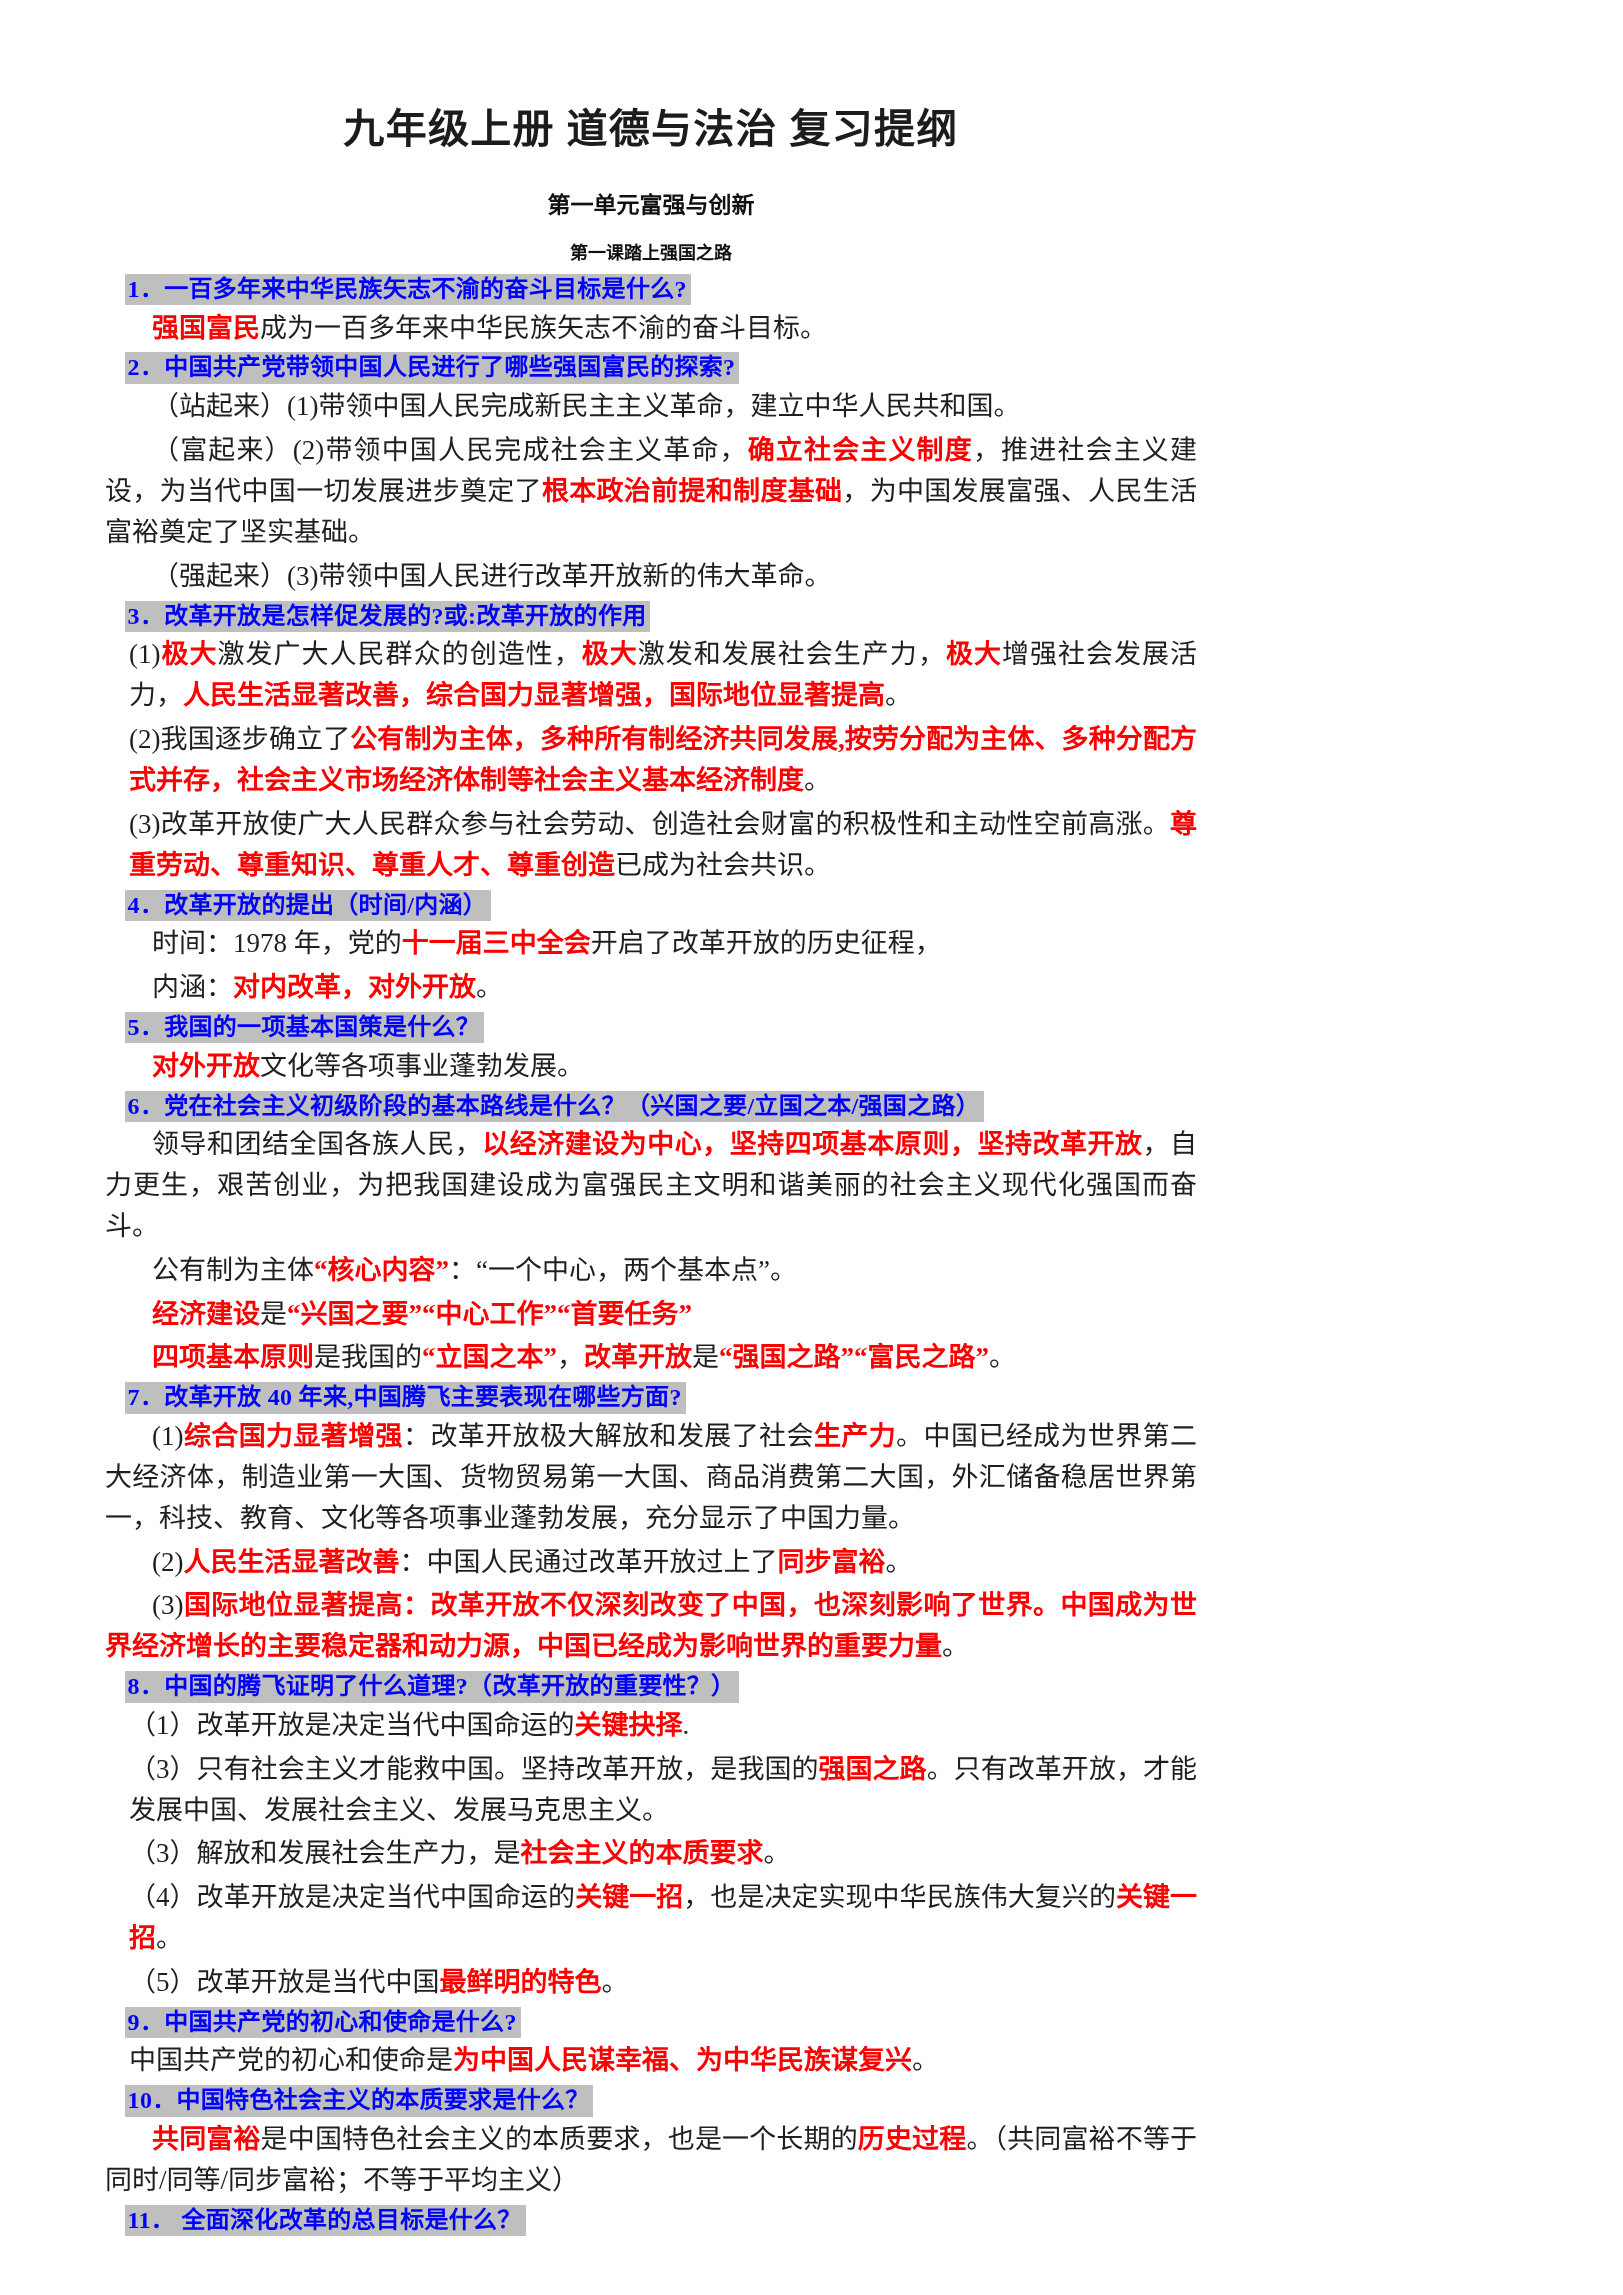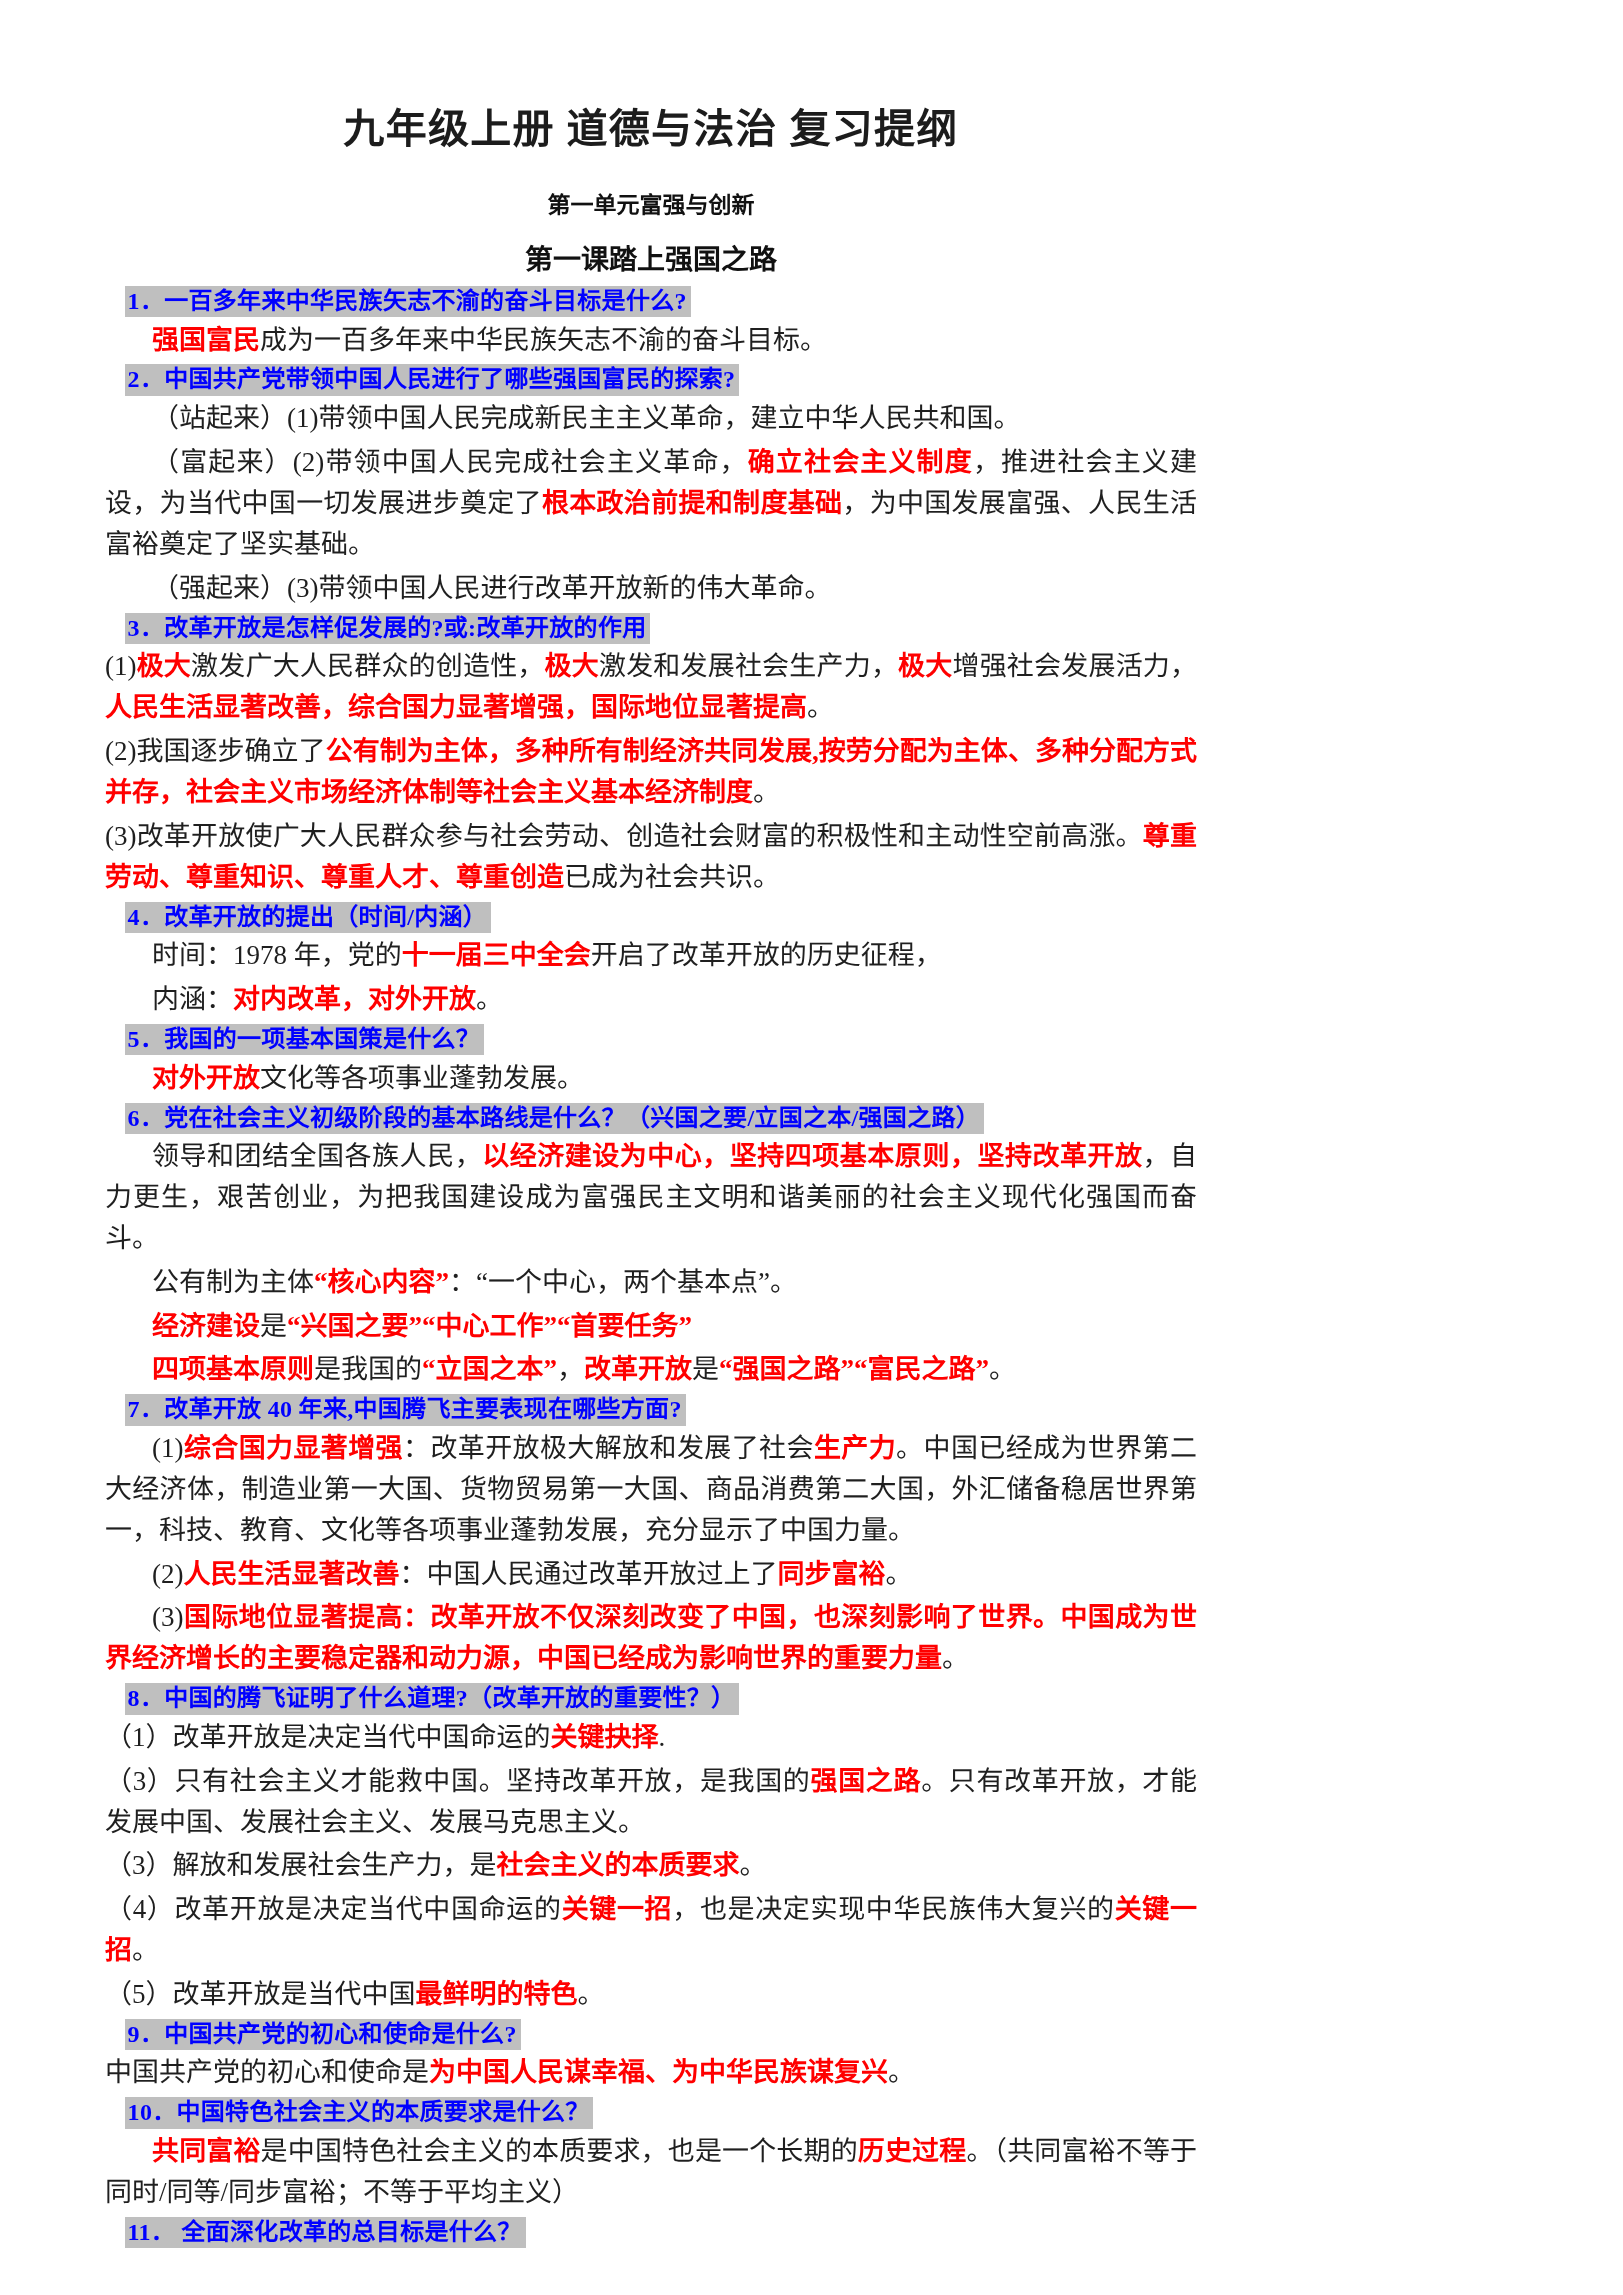--- a/index.html
+++ b/index.html
@@ -44,7 +44,7 @@
   }
   .lesson-title {
     text-align: center;
-    font-size: 28px;
+    font-size: 18px;
     font-weight: bold;
     color: #111111;
     margin: 22px 0 9.2px 0;

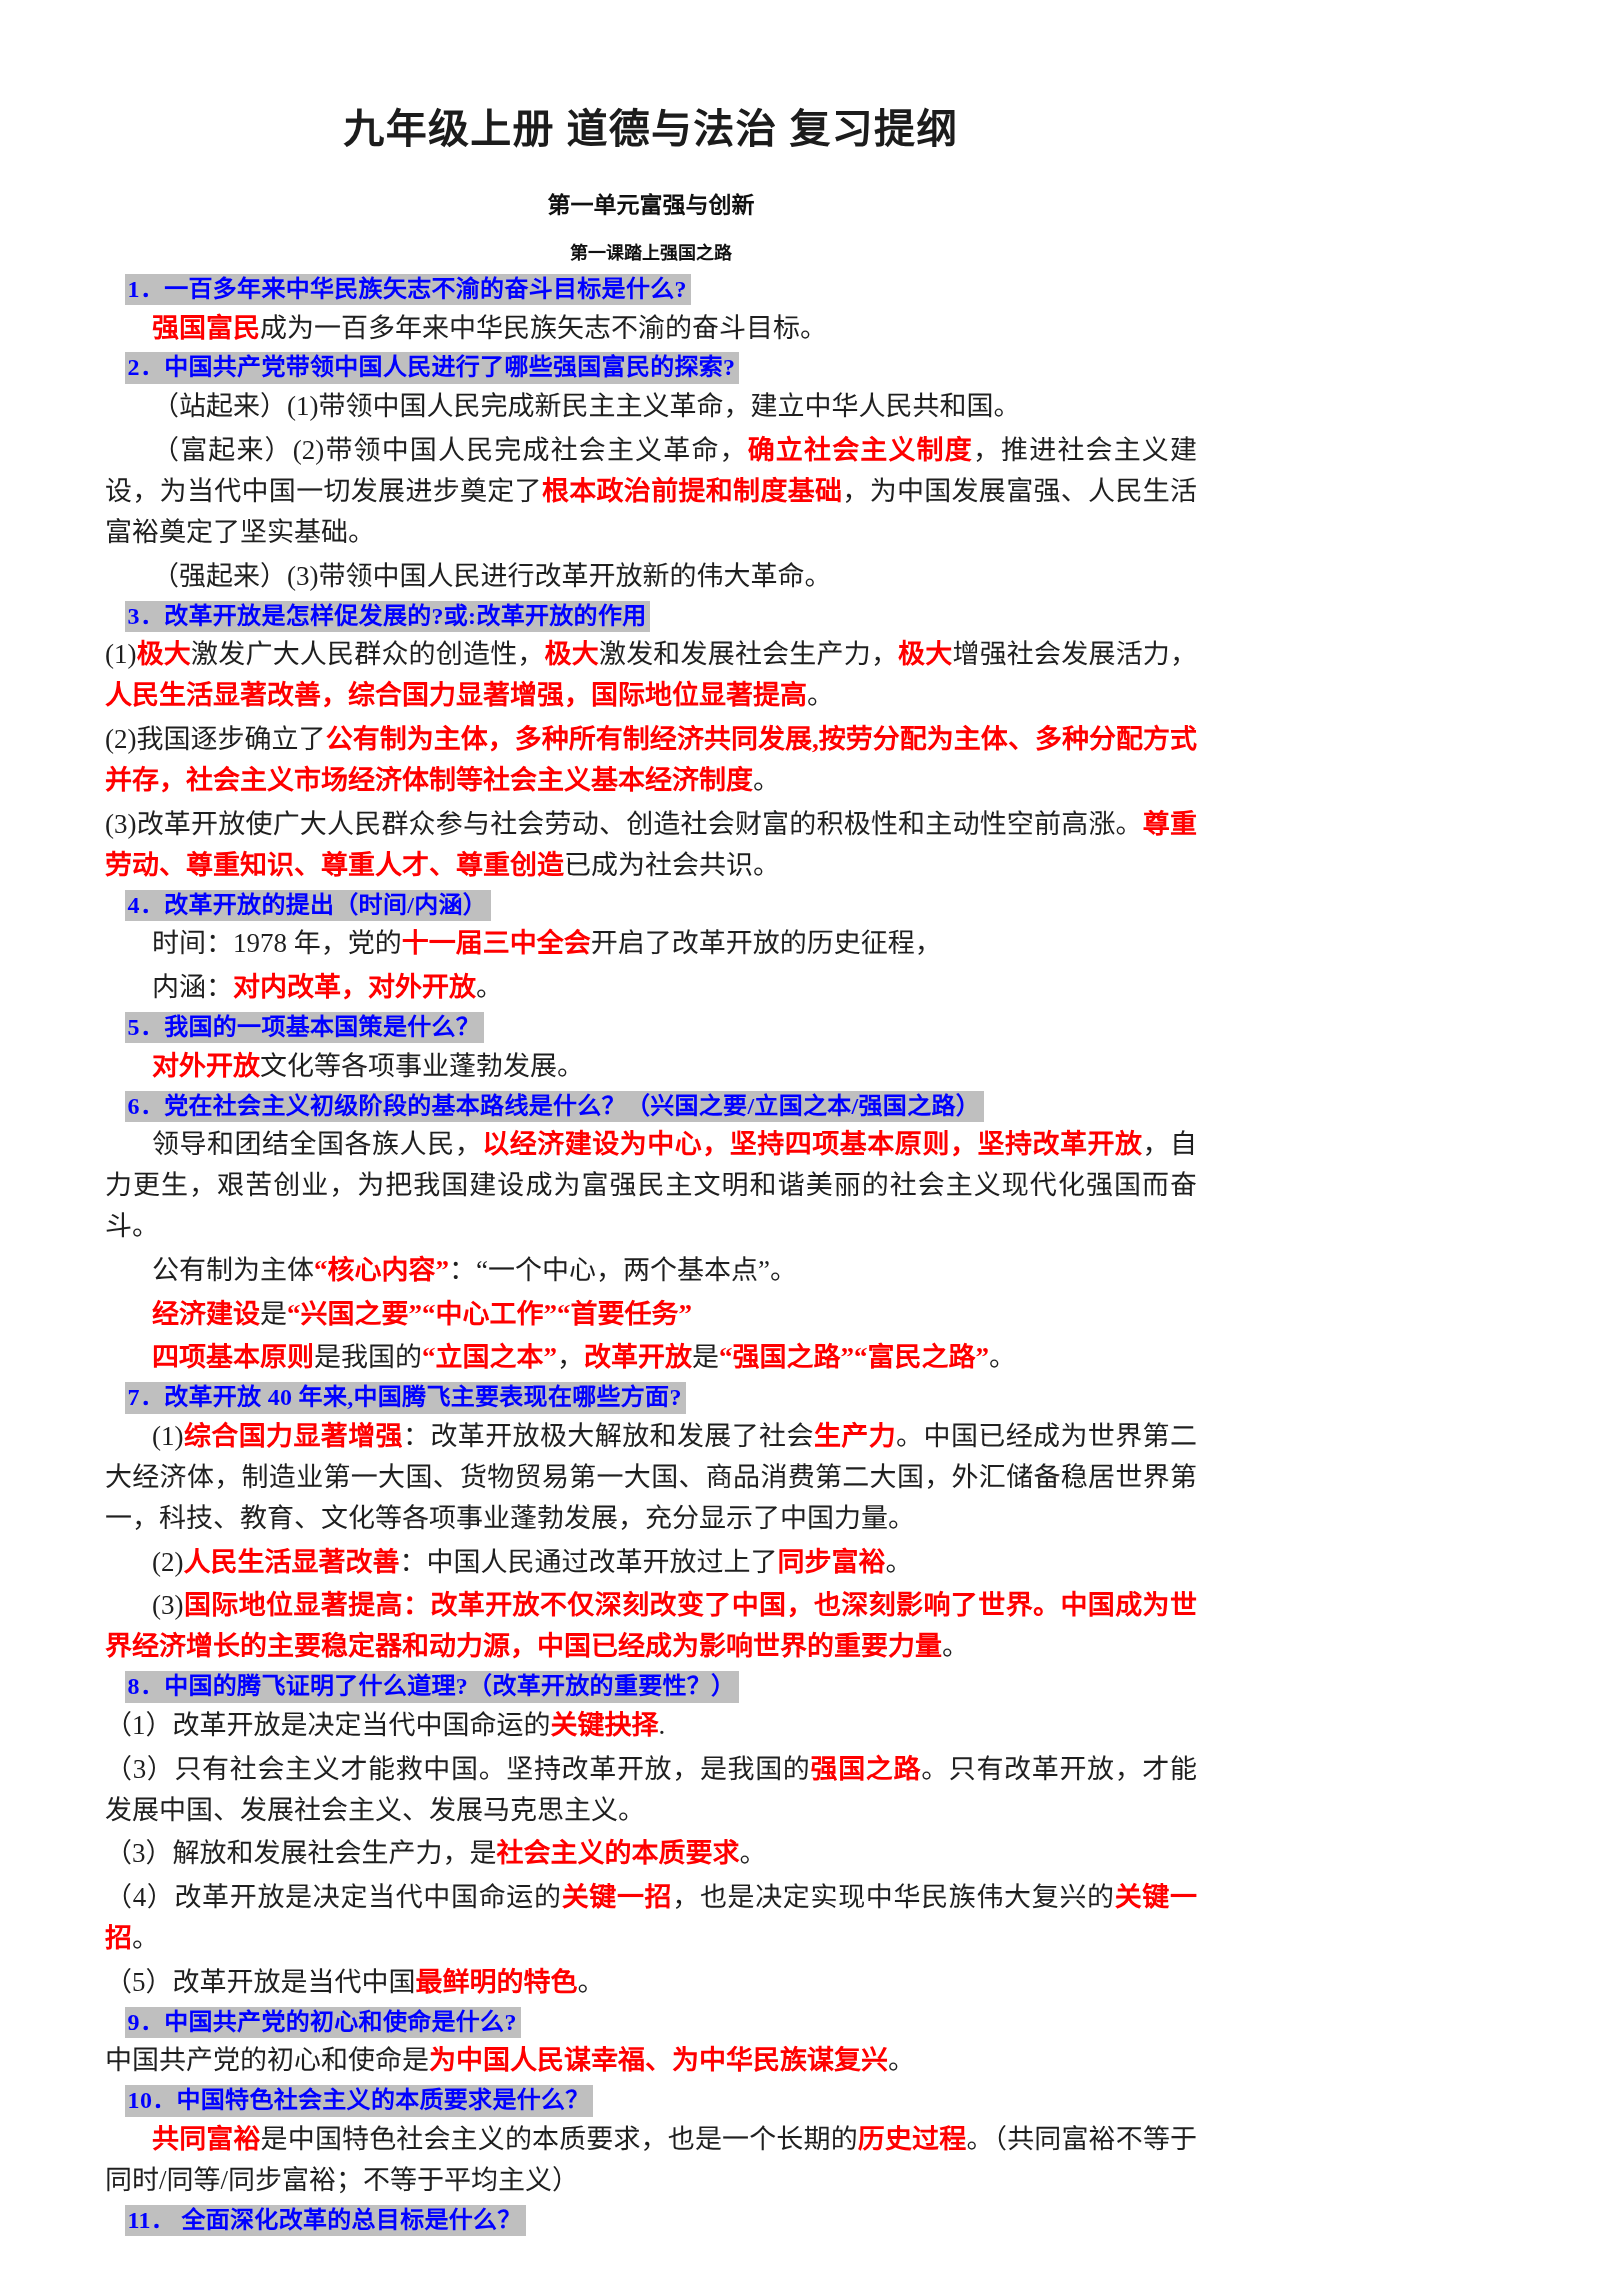--- a/index.html
+++ b/index.html
@@ -79,7 +79,7 @@
     color: #1f1f1f;
   }
   p.ind1 { text-indent: 47px; }
-  p.ind2 { text-indent: 0; }
+  p.ind2 { text-indent: 0; margin-left: 24px; }
   .red {
     color: #ff0000;
     font-weight: bold;

